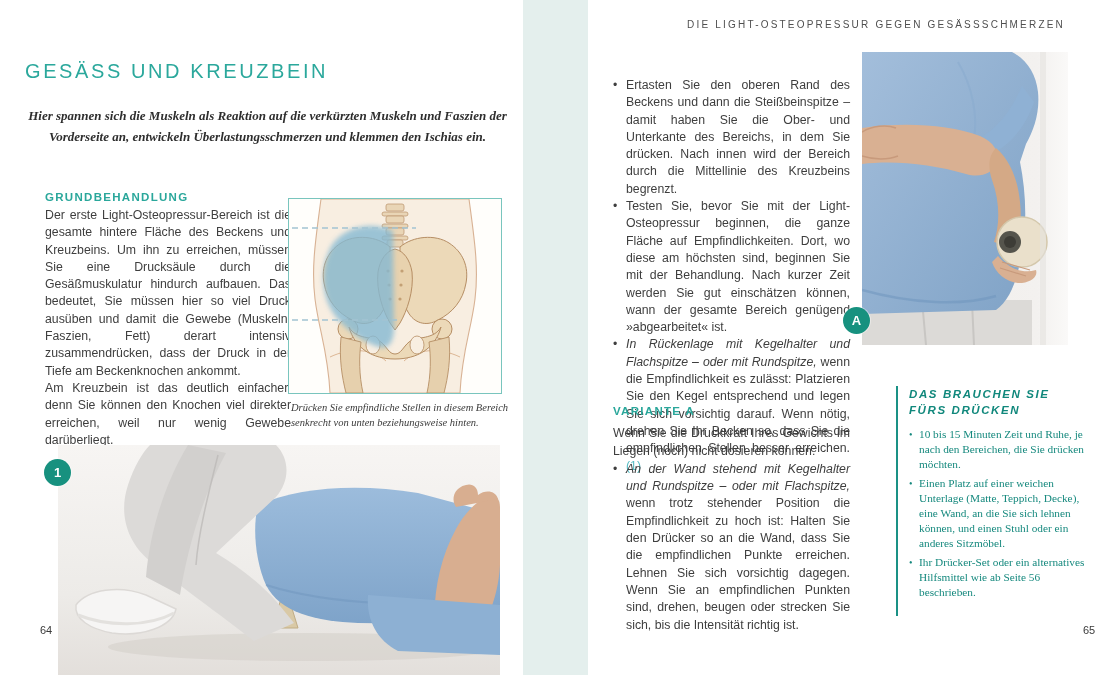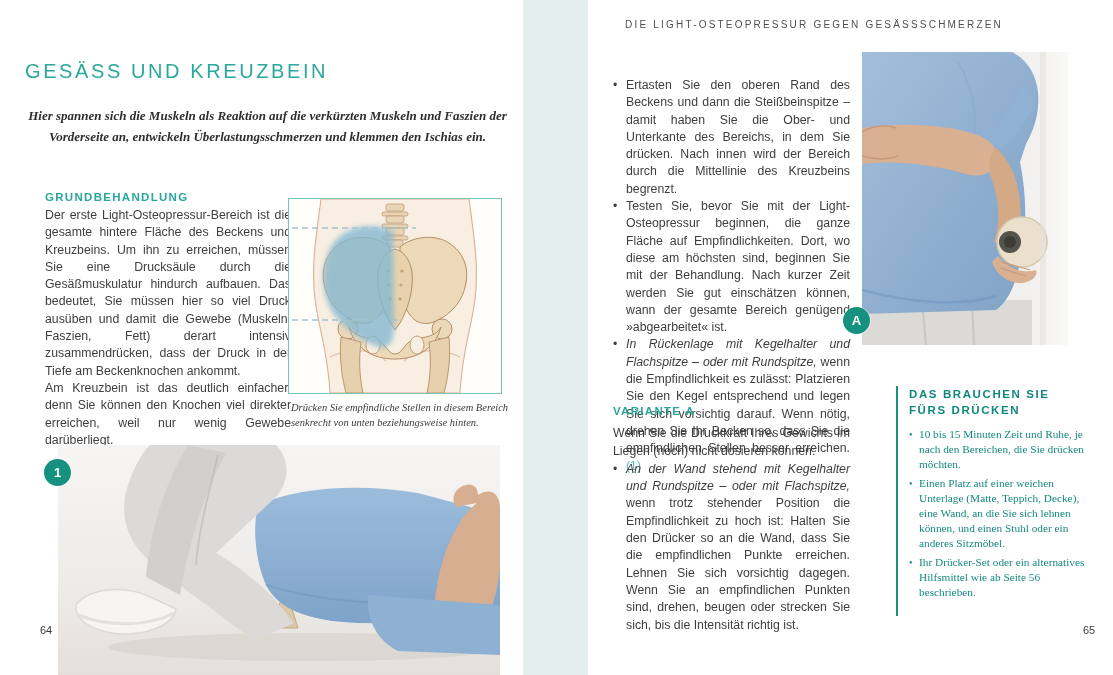--- a/index.html
+++ b/index.html
@@ -39,7 +39,7 @@
   #pn-left{left:40px;top:624px;}
 
   
-  #rp-header{left:563px;top:19px;width:502px;text-align:center;font-size:10px;
+  #rp-header{left:563px;top:19px;width:502px;text-align:right;font-size:10px;
              letter-spacing:2.2px;color:#4f4f4f;}
   .rp-text{font-size:12.3px;line-height:17.3px;text-align:justify;hyphens:auto;-webkit-hyphens:auto;}
   #rp-main{left:613px;top:40px;width:237px;margin-top:37px;}

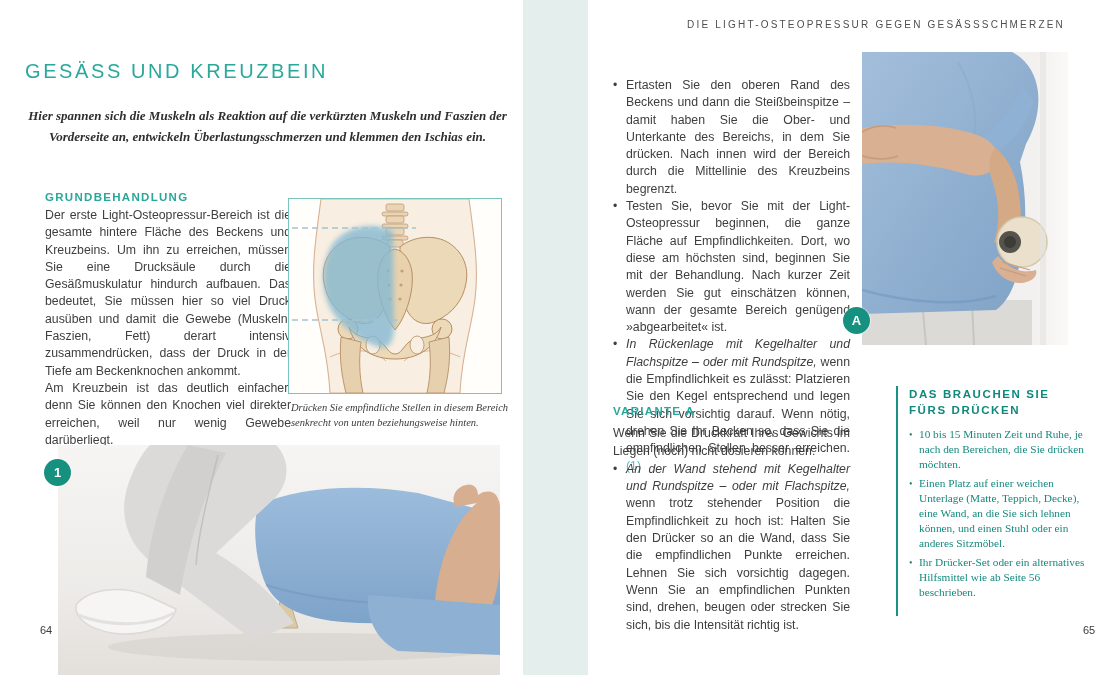--- a/index.html
+++ b/index.html
@@ -57,7 +57,7 @@
   #rp-badge{left:843px;top:307px;}
 
   #info-box{left:896px;top:386px;width:182px;border-left:2px solid #1a9185;padding-left:11px;}
-  .box-h{color:#11887c;font-weight:bold;font-size:11.5px;letter-spacing:1.6px;line-height:16px;}
+  .box-h{color:#11887c;font-weight:bold;font-size:11.5px;letter-spacing:1.6px;line-height:16px;font-style:italic;}
   ul.box-list{list-style:none;margin:9px 0 16px 0;padding:0;
               font-family:"Liberation Serif",serif;font-size:11.3px;line-height:15.2px;color:#16897e;}
   ul.box-list>li{position:relative;padding-left:10px;margin-bottom:3px;}

